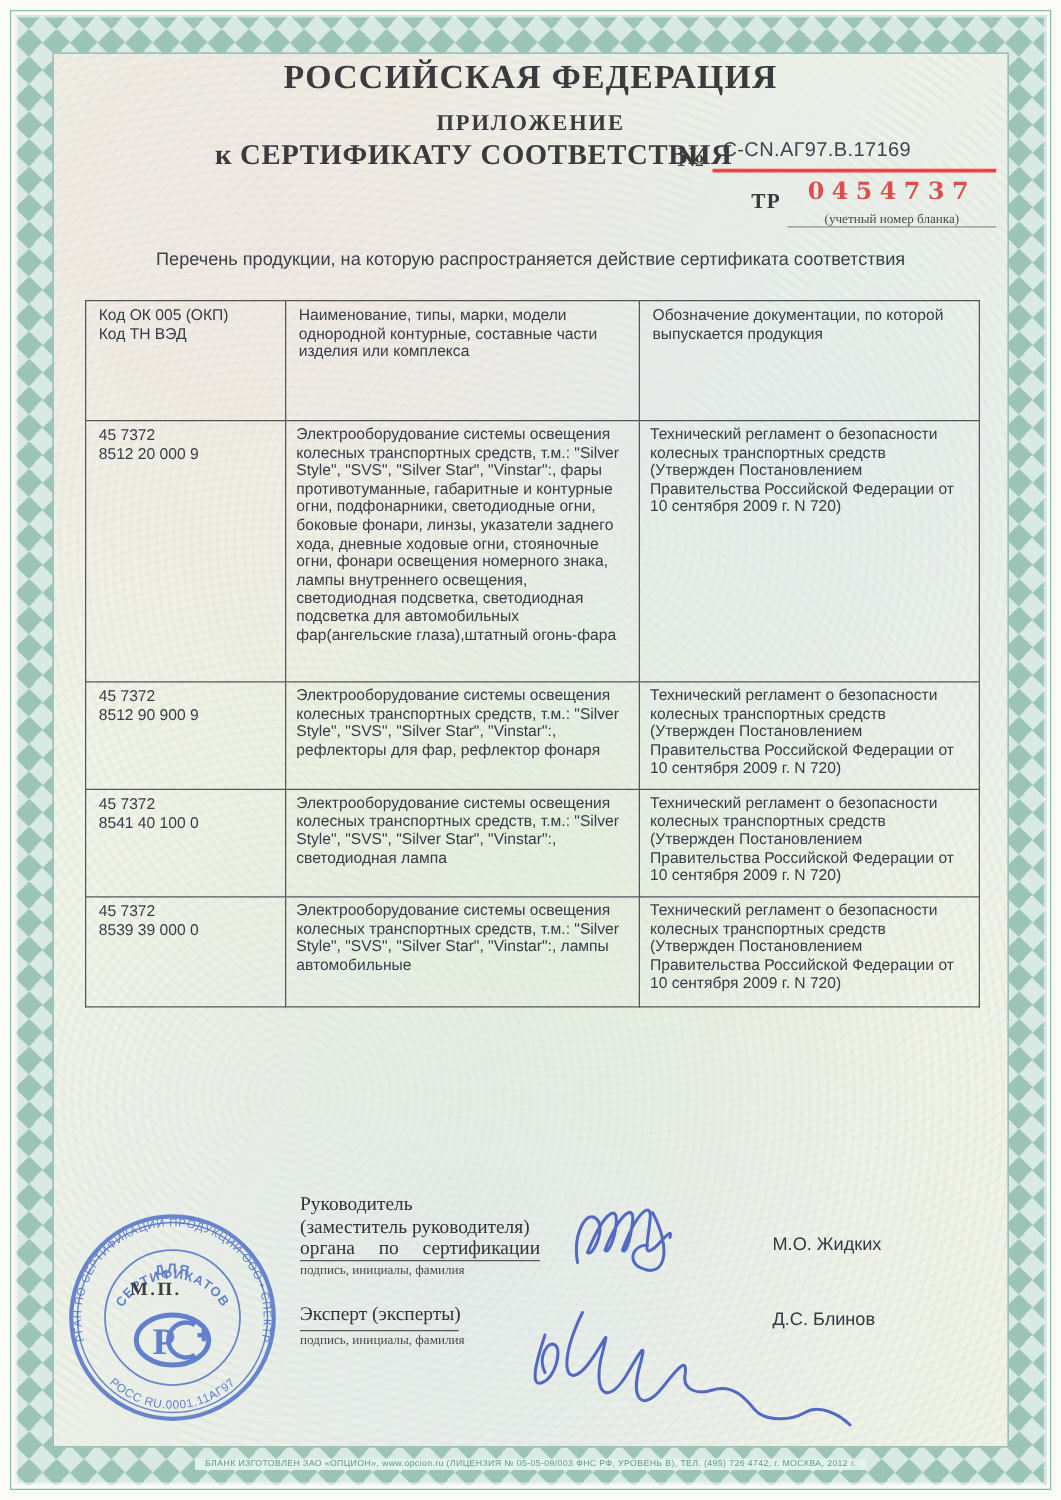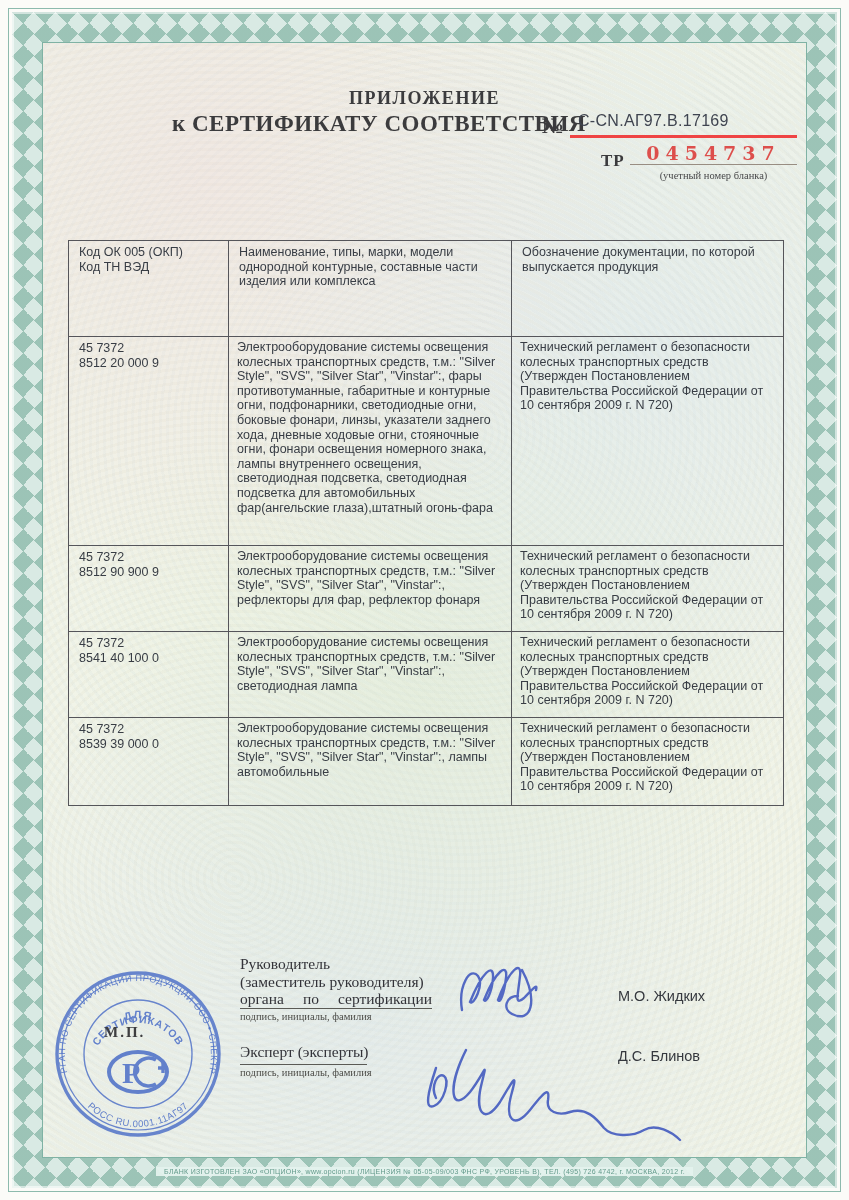--- a/index.html
+++ b/index.html
@@ -97,6 +97,7 @@
   <div class="frame-band"></div>
   <div class="doc-area"></div>
 
+  <div class="t-country">РОССИЙСКАЯ ФЕДЕРАЦИЯ</div>
   <div class="t-appendix">ПРИЛОЖЕНИЕ</div>
   <div class="t-cert">к СЕРТИФИКАТУ СООТВЕТСТВИЯ</div>
   <div class="t-numsign">№</div>

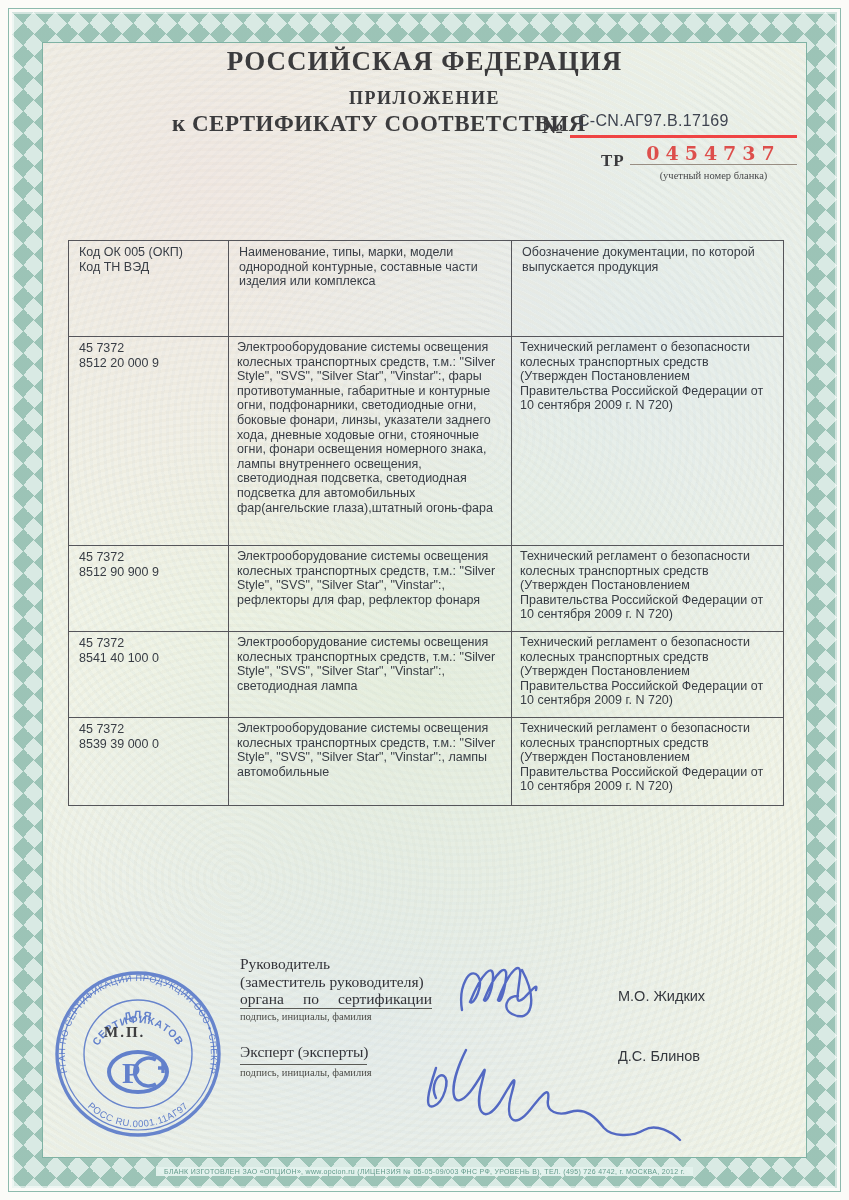--- a/index.html
+++ b/index.html
@@ -47,7 +47,7 @@
   .t-tr { position:absolute; left:601px; top:151px;
     font-family:"Liberation Serif", serif; font-weight:bold; font-size:17px; letter-spacing:1px; color:#3b3b3d; }
   .blank-number-line { position:absolute; left:630px; top:142px; width:167px; text-align:center;
-    border-bottom:1px solid #988d82; padding-bottom:0;
+    border-bottom:1px solid #988d82; padding-bottom:17px;
     font-family:"DejaVu Serif", serif; font-weight:bold; font-size:19px; letter-spacing:6px; color:#dd4f4c; }
   .blank-caption { position:absolute; left:630px; top:170px; width:167px; text-align:center;
     font-family:"Liberation Serif", serif; font-size:10.5px; color:#49494b; }

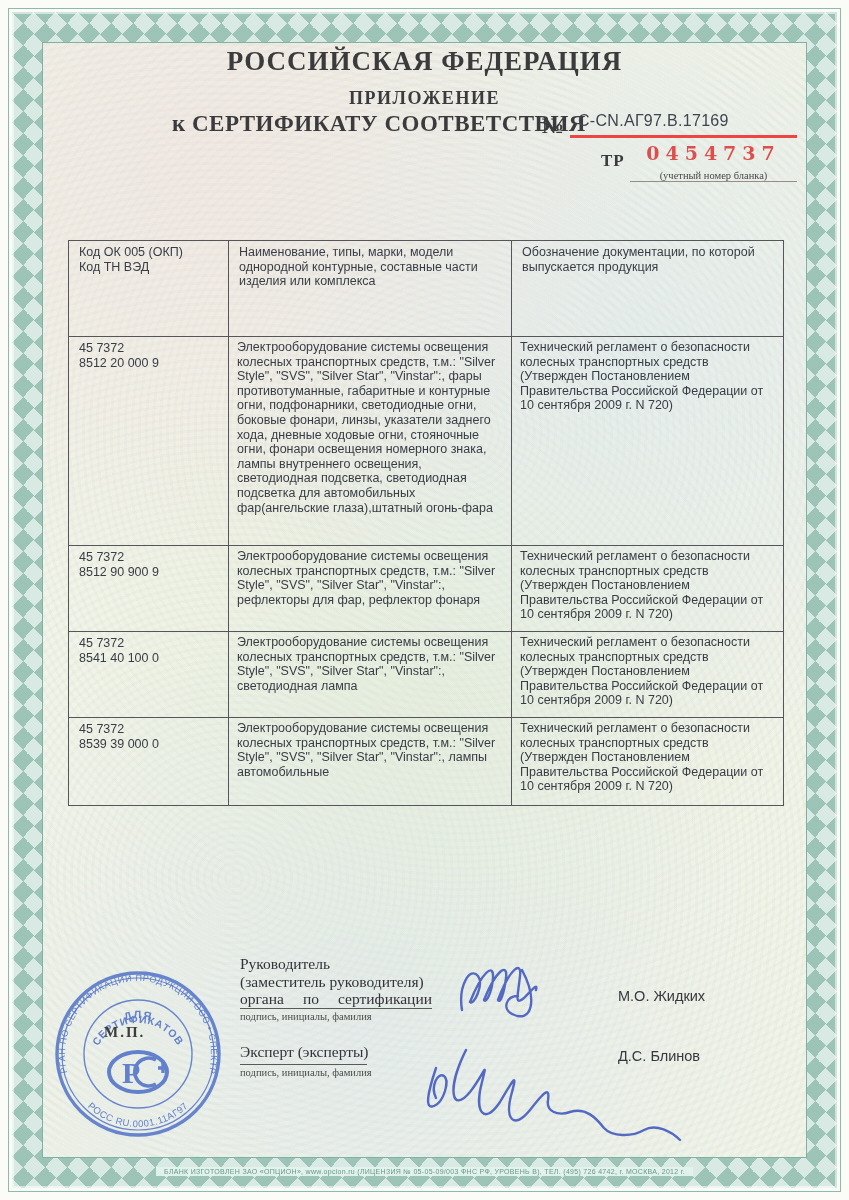--- a/index.html
+++ b/index.html
@@ -105,6 +105,7 @@
   <div class="t-tr">ТР</div>
   <div class="blank-number-line">0454737</div>
   <div class="blank-caption">(учетный номер бланка)</div>
+  <div class="t-intro">Перечень продукции, на которую распространяется действие сертификата соответствия</div>
 
   <table class="products">
     <colgroup>

